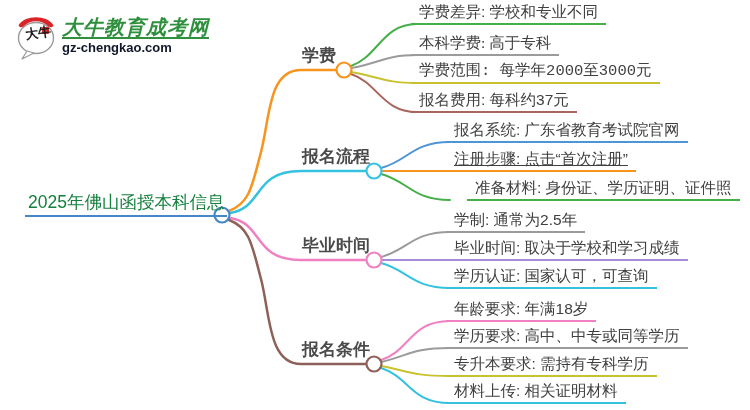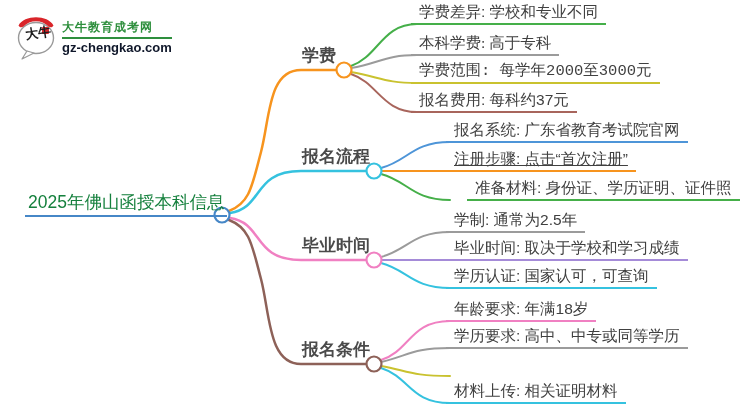--- a/index.html
+++ b/index.html
@@ -21,7 +21,7 @@
   
   #logo{position:absolute;left:14px;top:12px;display:flex;align-items:center;z-index:3;}
   #logo-text{margin-left:4px;}
-  .logo-title{font-size:12px;font-weight:bold;letter-spacing:1px;line-height:19px;}
+  .logo-title{font-size:20px;font-weight:bold;letter-spacing:1px;line-height:19px;font-style:italic;}
   .logo-url{font-size:13px;font-weight:bold;line-height:15px;border-top:2px solid;padding-top:1px;}
 </style>
 </head>

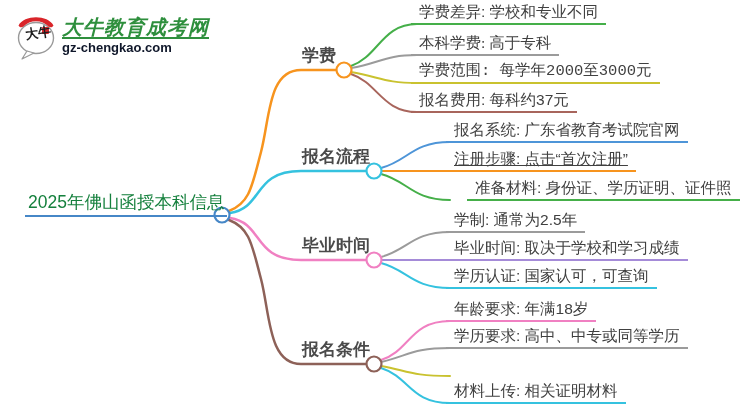--- a/index.html
+++ b/index.html
@@ -99,6 +99,7 @@
 
   <div class="node leaf" style="left: 446px; top: 299px; border-bottom-color: rgb(240, 128, 194); border-top-color: rgb(240, 128, 194);">年龄要求: 年满18岁</div>
   <div class="node leaf" style="left: 446px; top: 326px; border-bottom-color: rgb(155, 155, 155); border-top-color: rgb(155, 155, 155);">学历要求: 高中、中专或同等学历</div>
+  <div class="node leaf" style="left: 446px; top: 354px; border-bottom-color: rgb(201, 194, 47); border-top-color: rgb(201, 194, 47);">专升本要求: 需持有专科学历</div>
   <div class="node leaf" style="left: 446px; top: 381px; border-bottom-color: rgb(53, 194, 223); border-top-color: rgb(53, 194, 223);">材料上传: 相关证明材料</div>
 
 </div>

